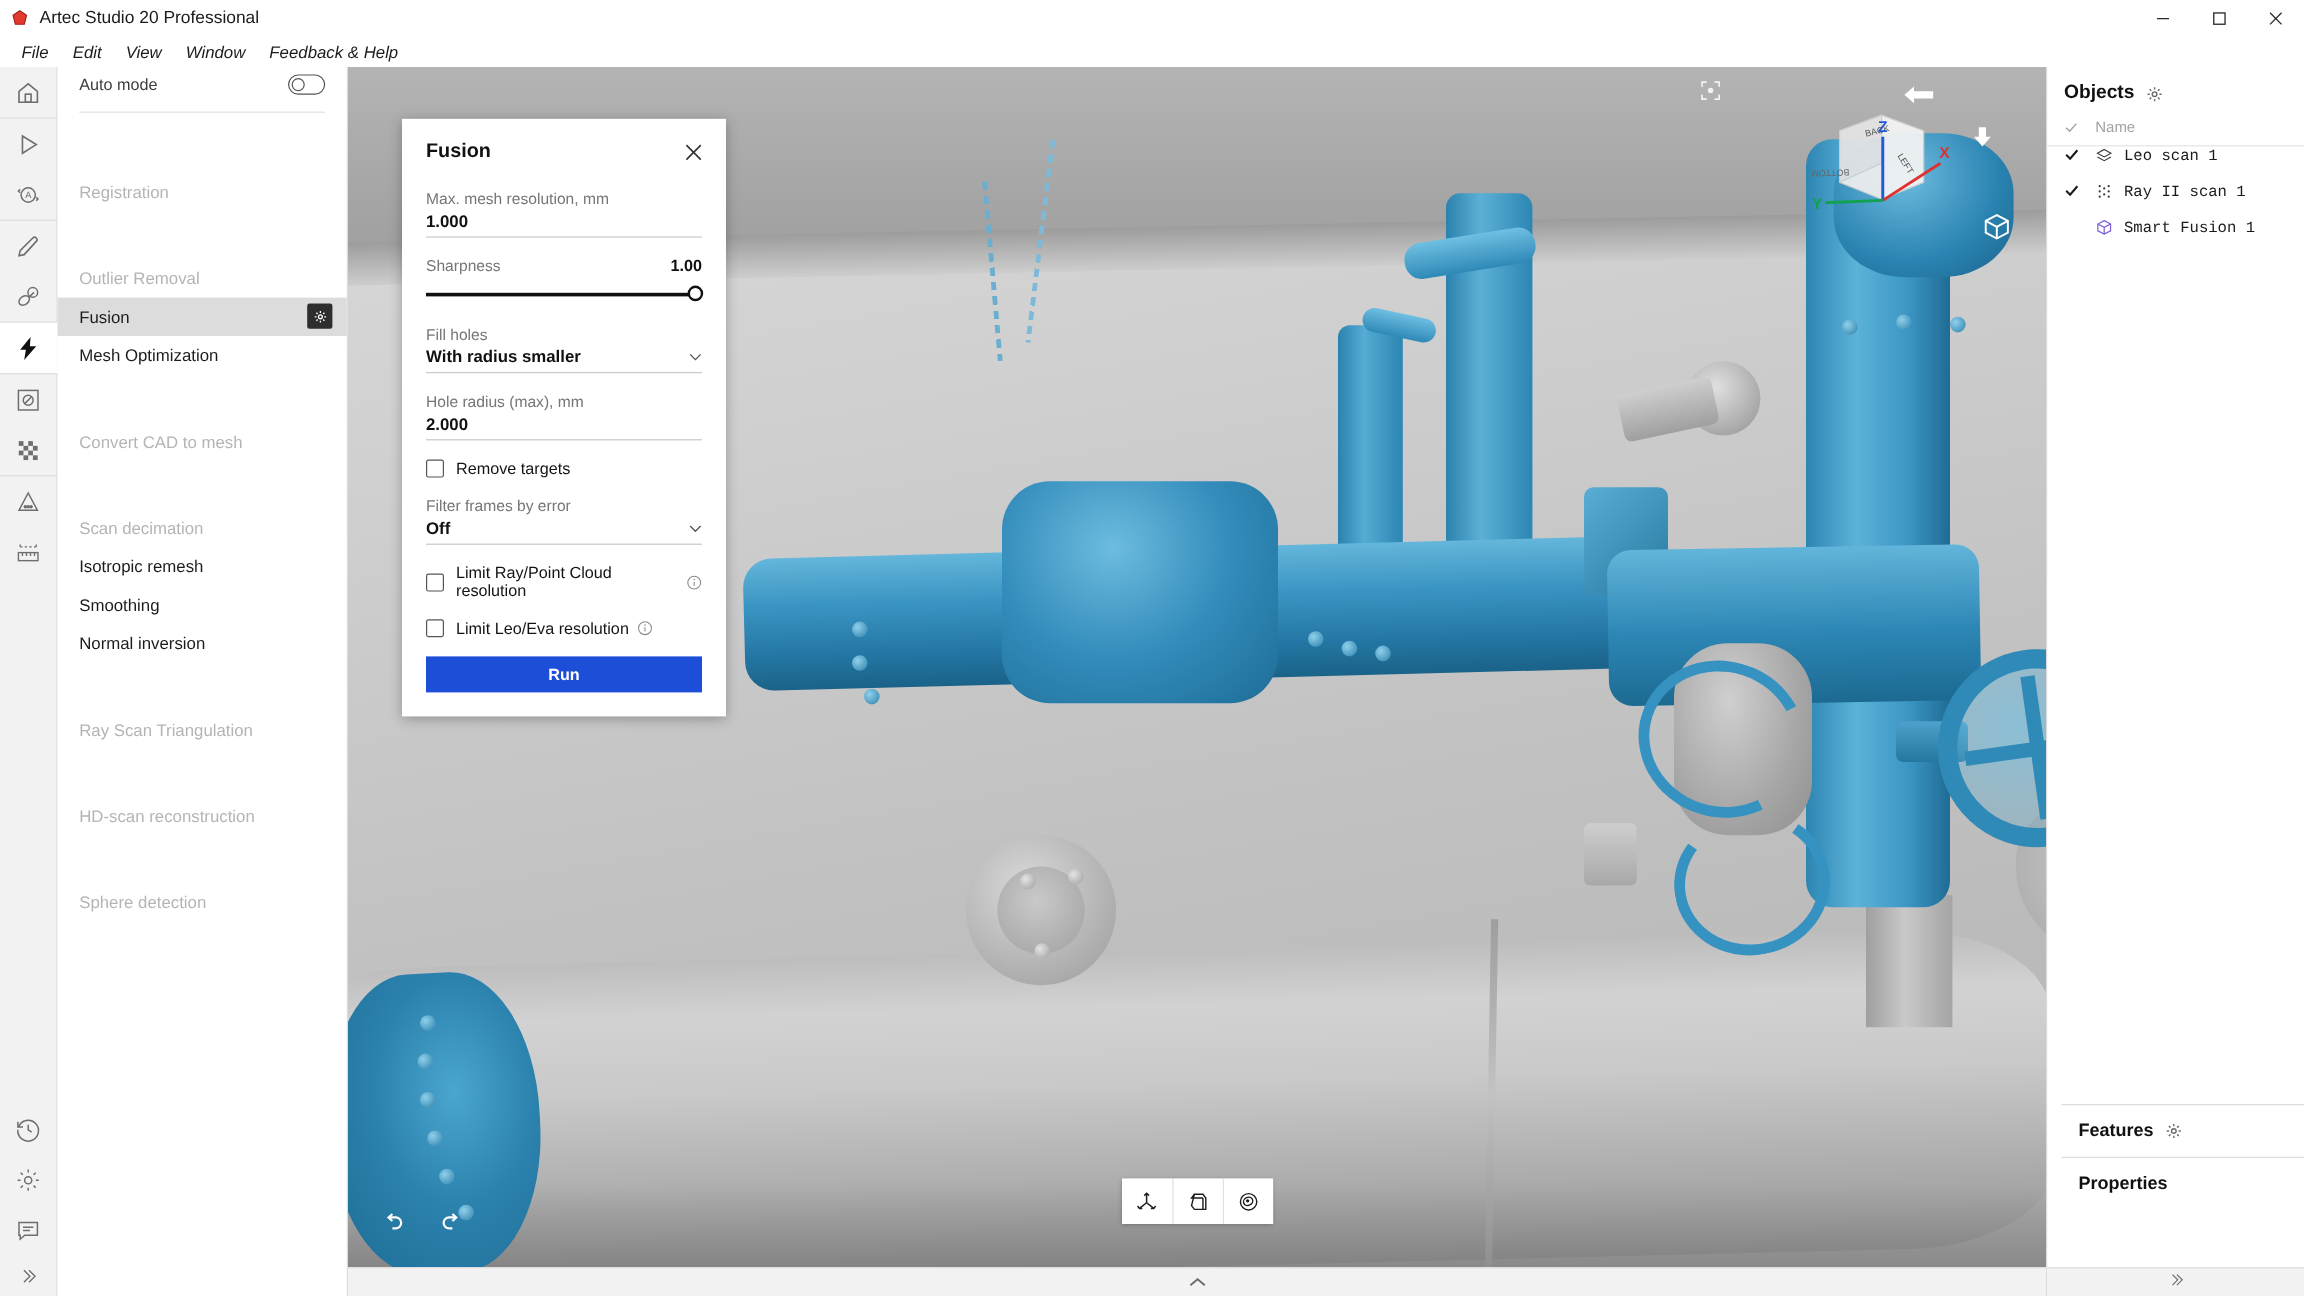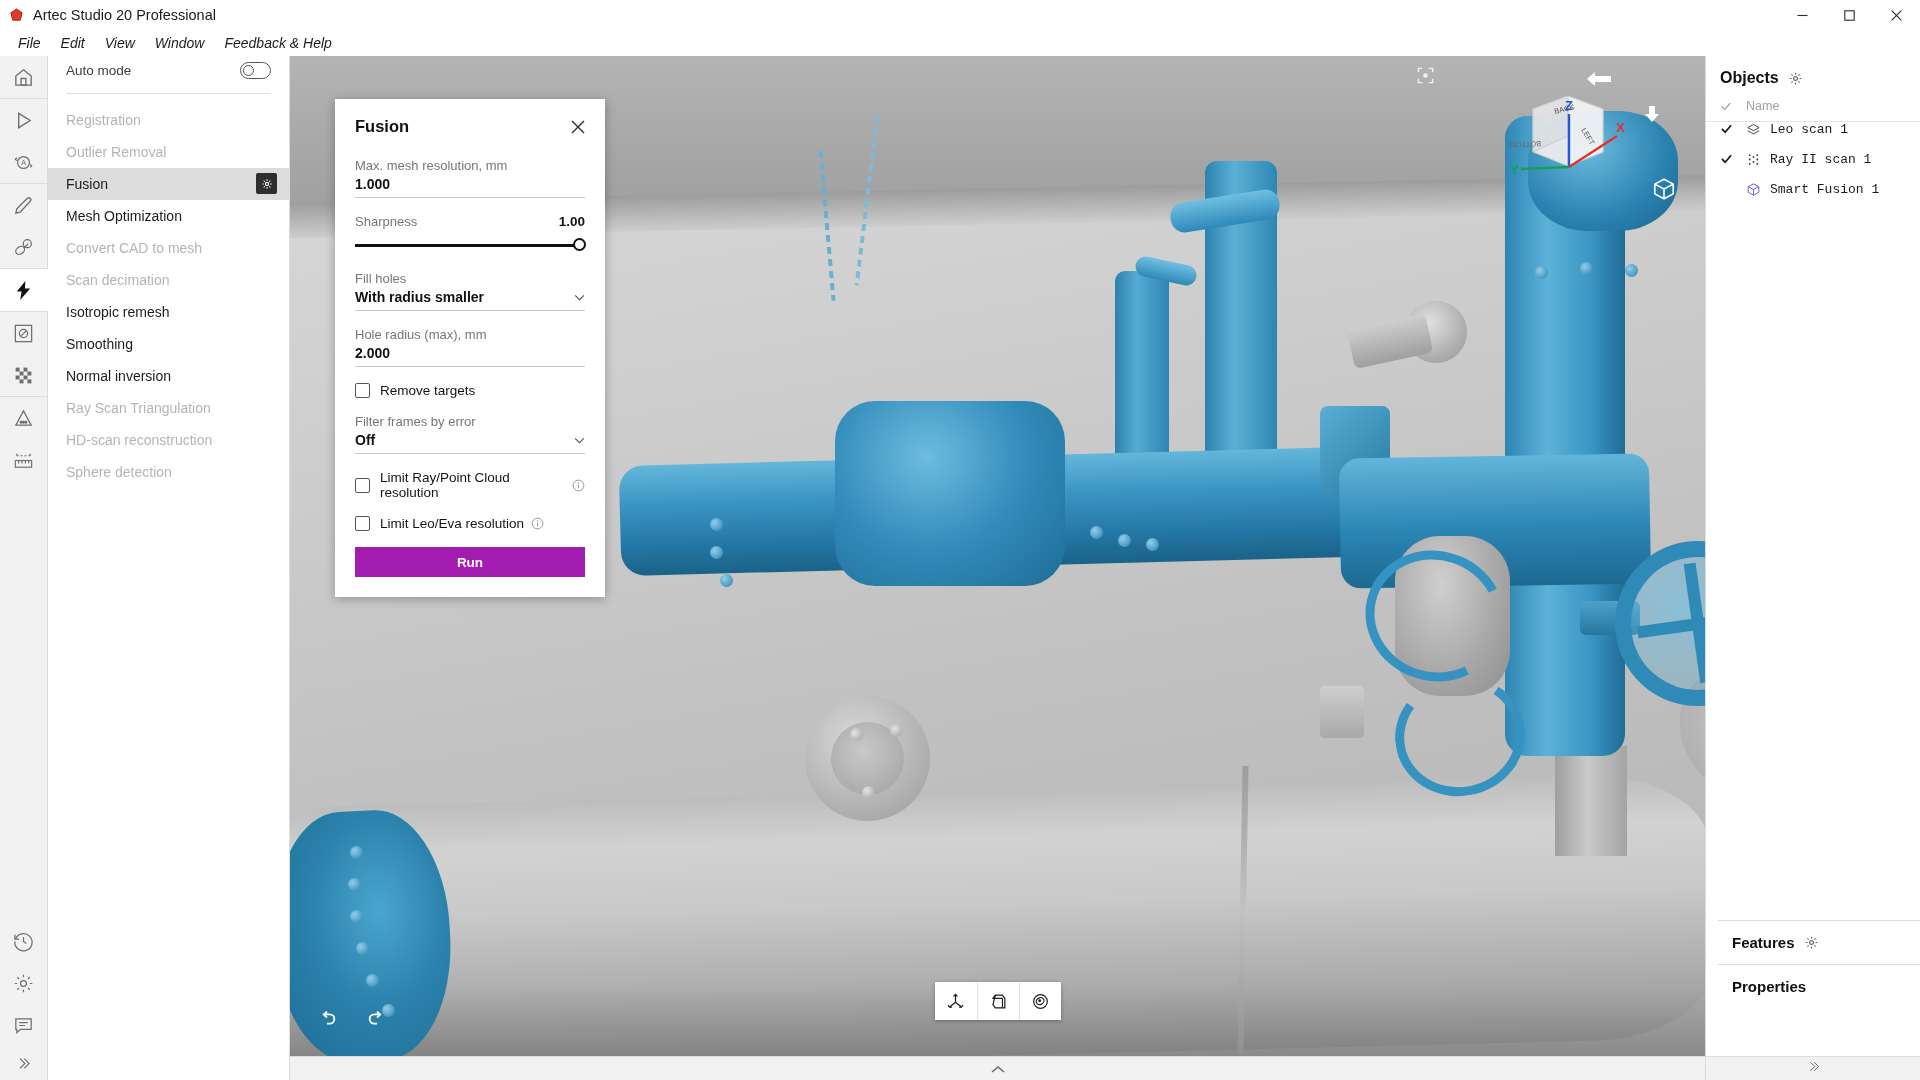--- a/index.html
+++ b/index.html
@@ -81,7 +81,7 @@
     padding-left: 18px; padding-right: 10px;
     font-size: 14px; color: #1c1c1c;
   }
-  .tool-item.disabled { color: #b4b4b4; }
+  .tool-item.disabled { color: #b4b4b4; margin-top: 40px; }
   .tool-item.selected { background: #dcdcdc; font-weight: normal; }
   .tool-gear {
     position: absolute; right: 12px; top: 5px;

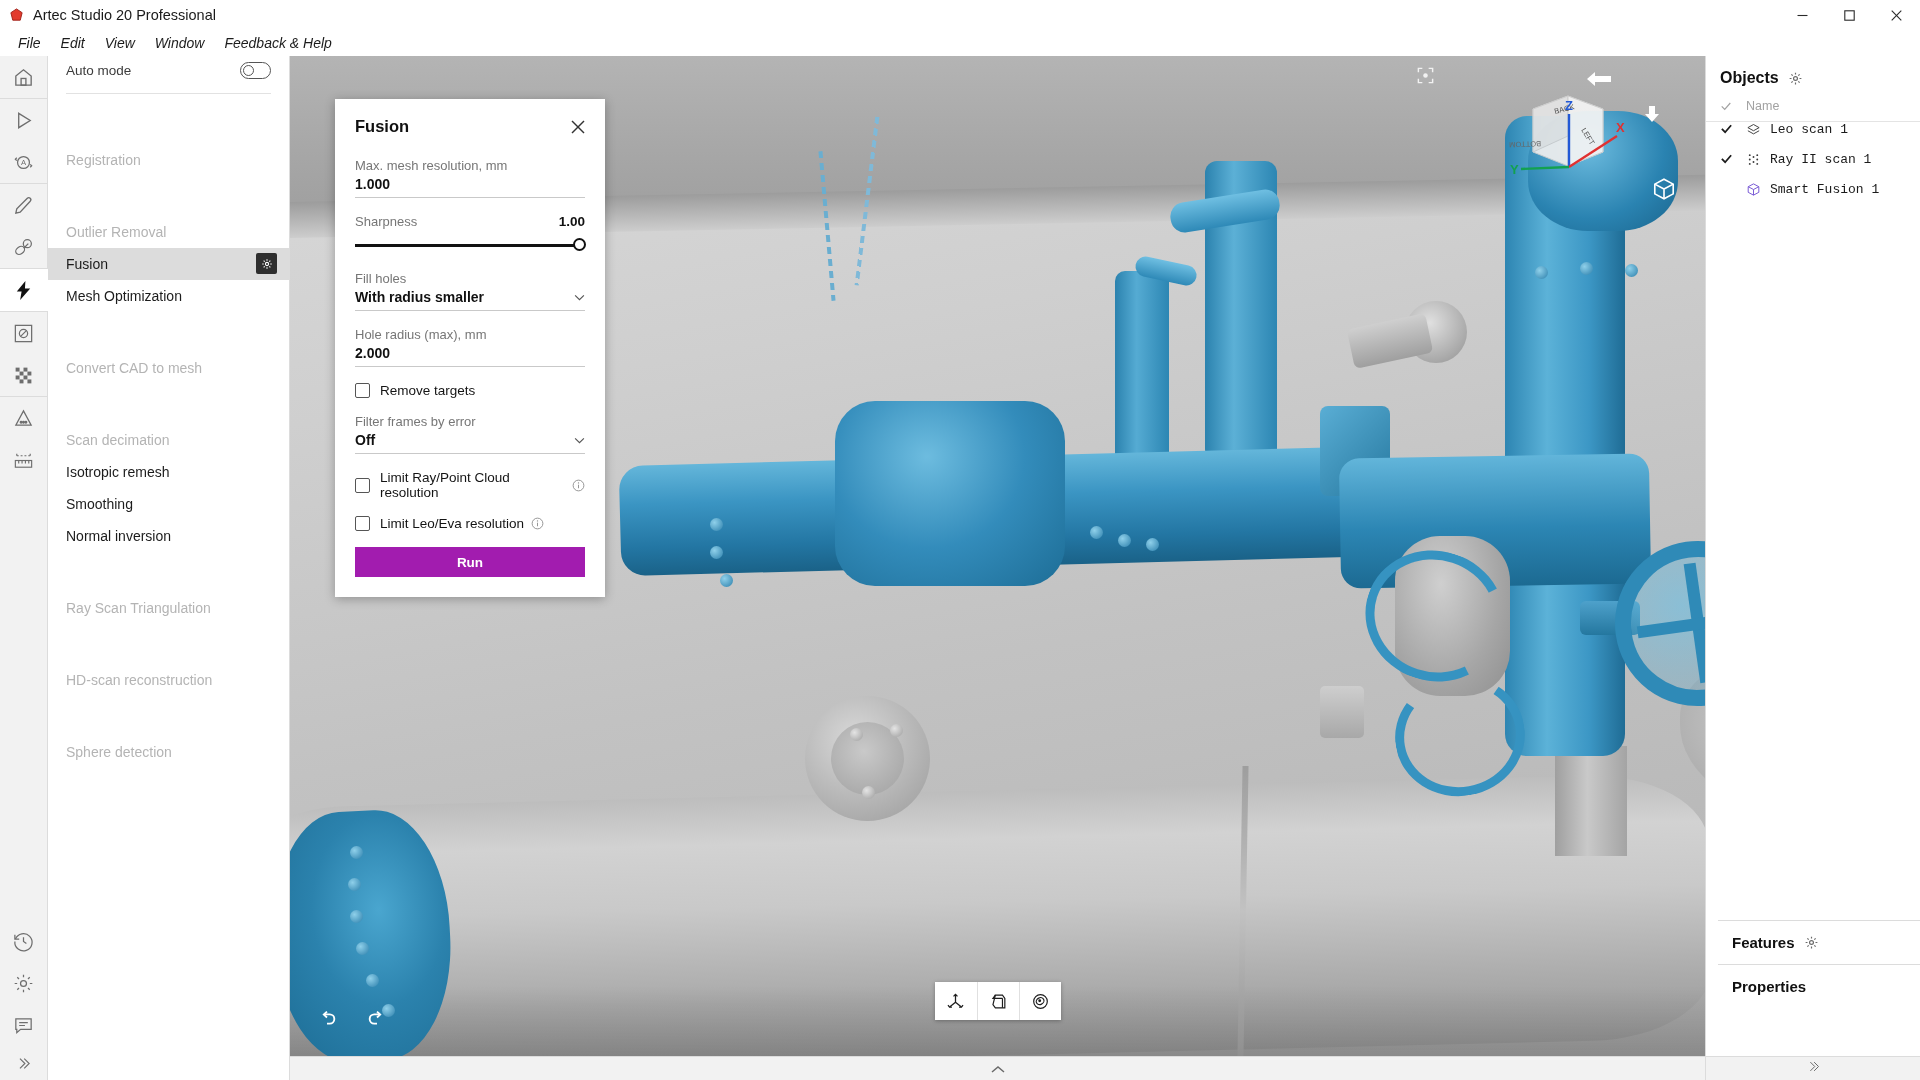--- a/index.html
+++ b/index.html
@@ -328,7 +328,7 @@
   .check-label { font-size: 13.5px; color:#141414; }
   .info-icon { margin-left: 7px; color:#8a8a8a; display:flex; }
   .run-btn {
-    margin-top: 10px; width: 100%; height: 30px; background: #a21caf; color:#fff;
+    margin-top: 10px; width: 100%; height: 30px; background: #1d4ed8; color:#fff;
     display:flex; align-items:center; justify-content:center;
     font-size: 13.5px; font-weight: bold; border: none; cursor: pointer;
   }

